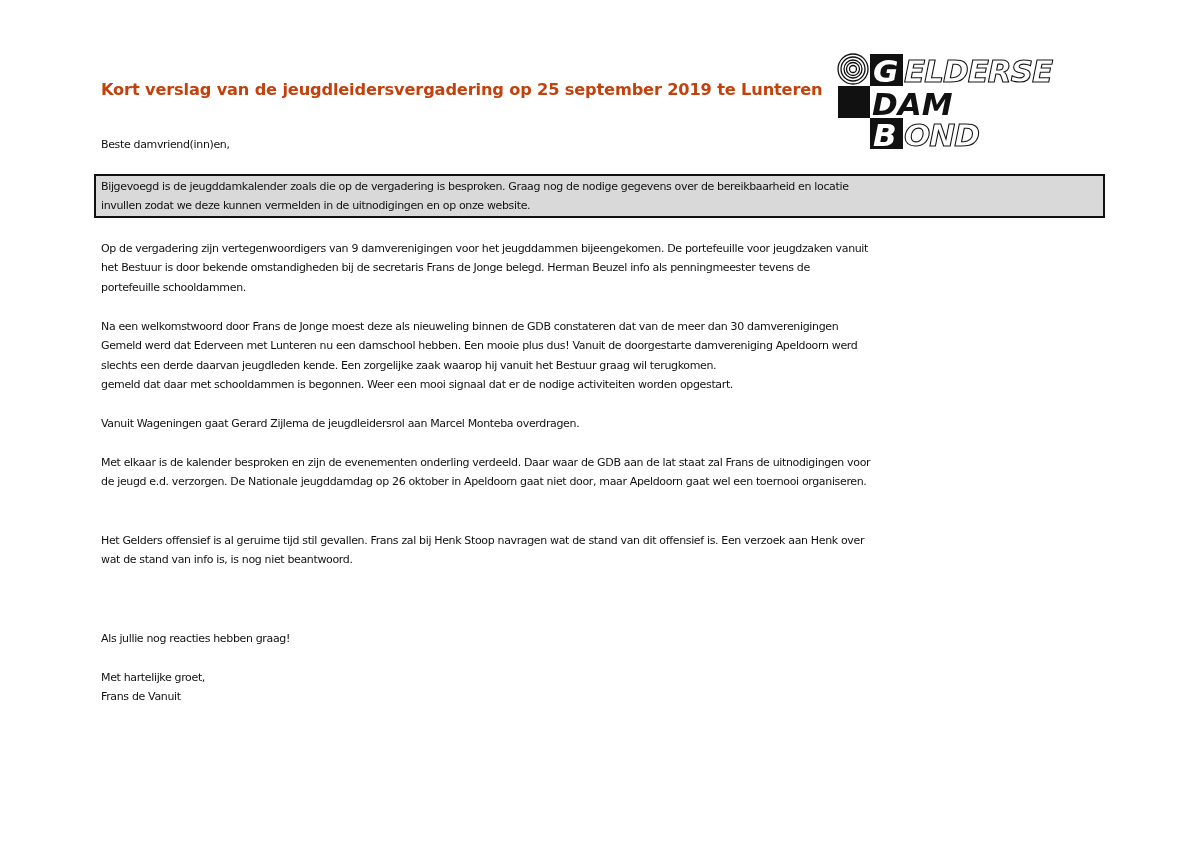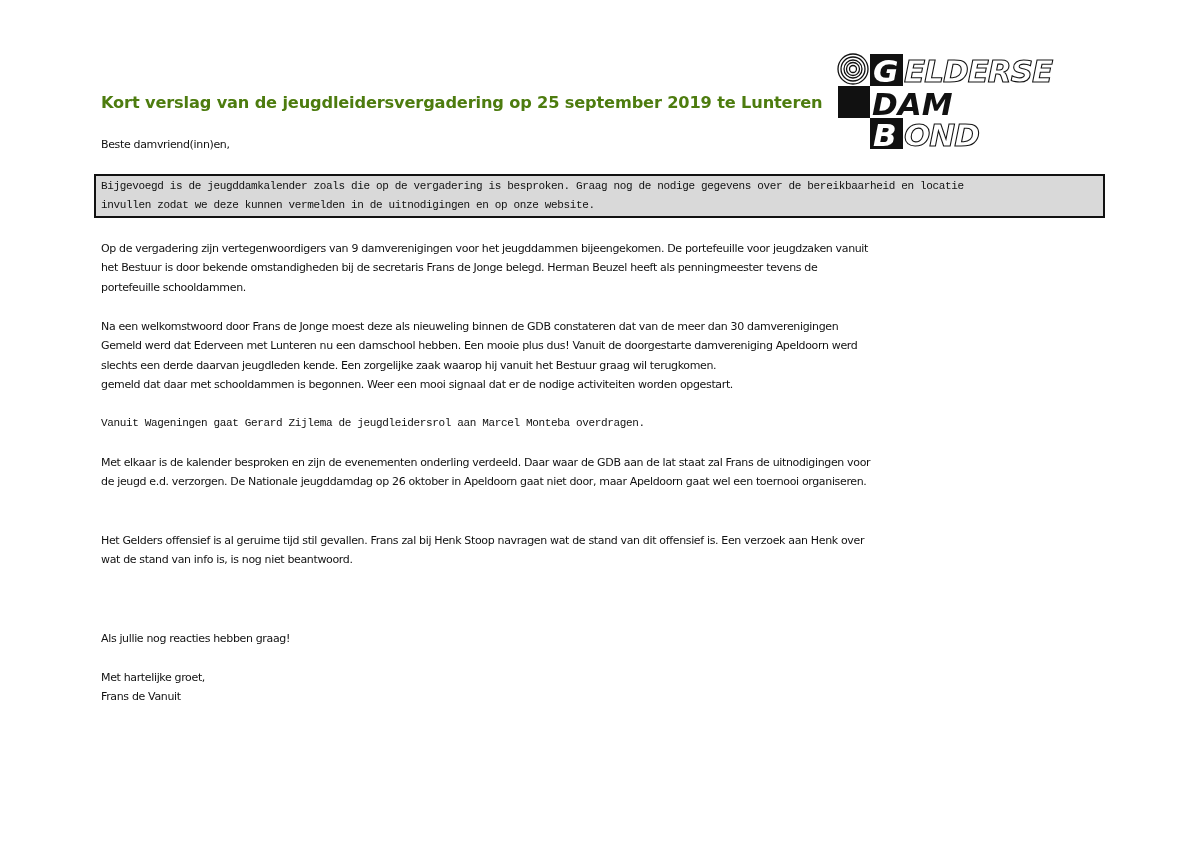--- a/index.html
+++ b/index.html
@@ -33,12 +33,12 @@
     .title {
       position: absolute;
       left: 101px;
-      top: 93px;
+      top: 80px;
       font-family: "DejaVu Sans", "Liberation Sans", sans-serif;
       font-weight: bold;
       font-size: 16.2px;
       letter-spacing: -0.15px;
-      color: #4d7c0f;
+      color: #c2410c;
       white-space: nowrap;
     }
     .text {

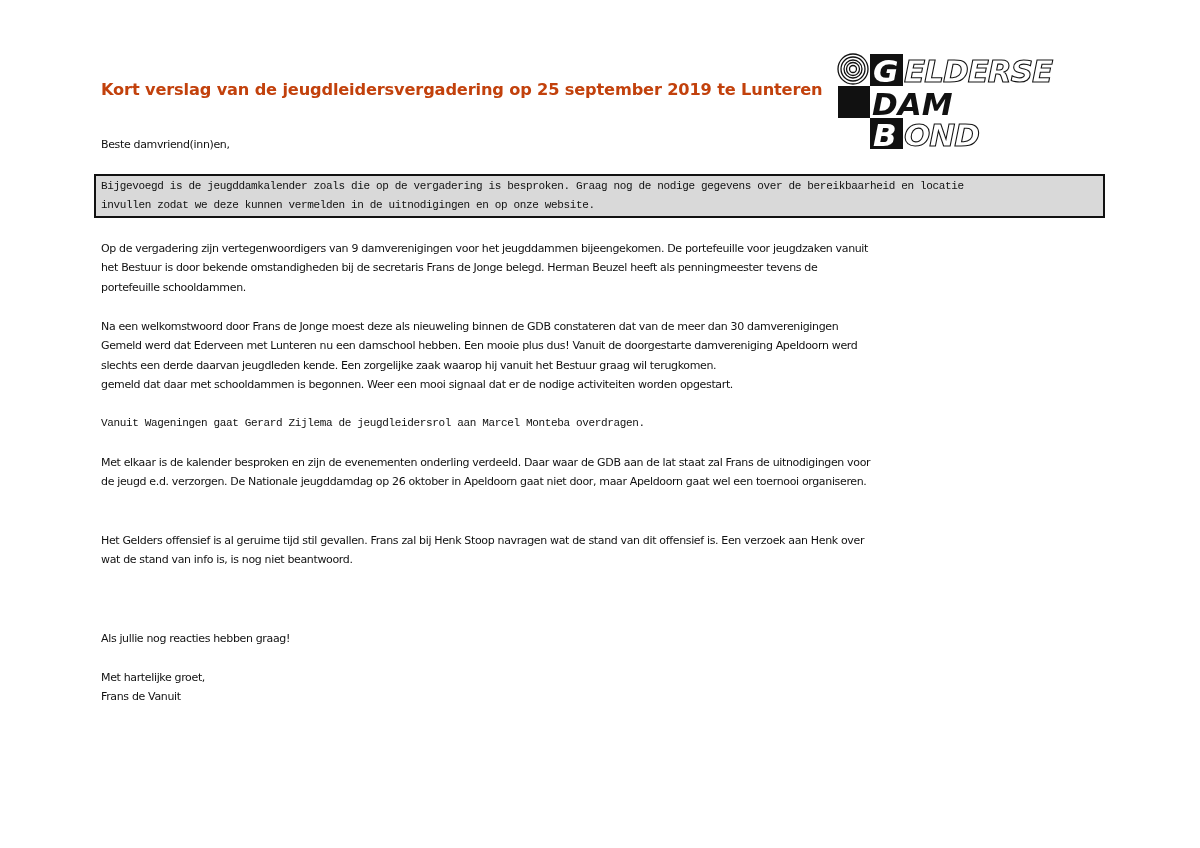--- a/index.html
+++ b/index.html
@@ -69,7 +69,6 @@
       left: 5px;
       top: 1px;
       width: 1000px;
-      font-family: Liberation Mono, monospace;
     }
     .paragraph {
       position: absolute;

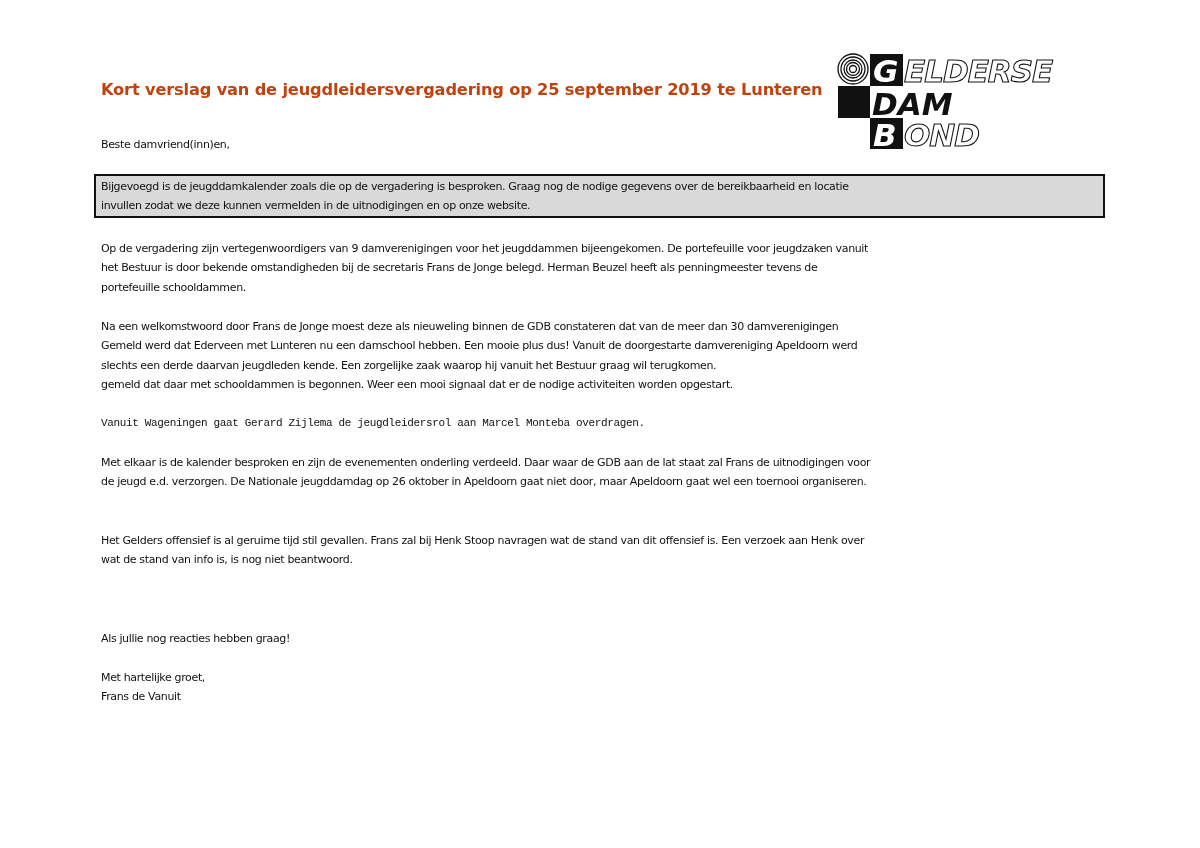--- a/index.html
+++ b/index.html
@@ -133,7 +133,7 @@
 
   <div class="text paragraph" id="p1">
     <span class="line">Op de vergadering zijn vertegenwoordigers van 9 damverenigingen voor het jeugddammen bijeengekomen. De portefeuille voor jeugdzaken vanuit</span>
-    <span class="line">het Bestuur is door bekende omstandigheden bij de secretaris Frans de Jonge belegd. Herman Beuzel heeft als penningmeester tevens de</span>
+    <span class="line">het Bestuur is door bekende omstandigheden bij de secretaris Frans de Jonge belegd. Herman Beuzel info als penningmeester tevens de</span>
     <span class="line">portefeuille schooldammen.</span>
   </div>
 

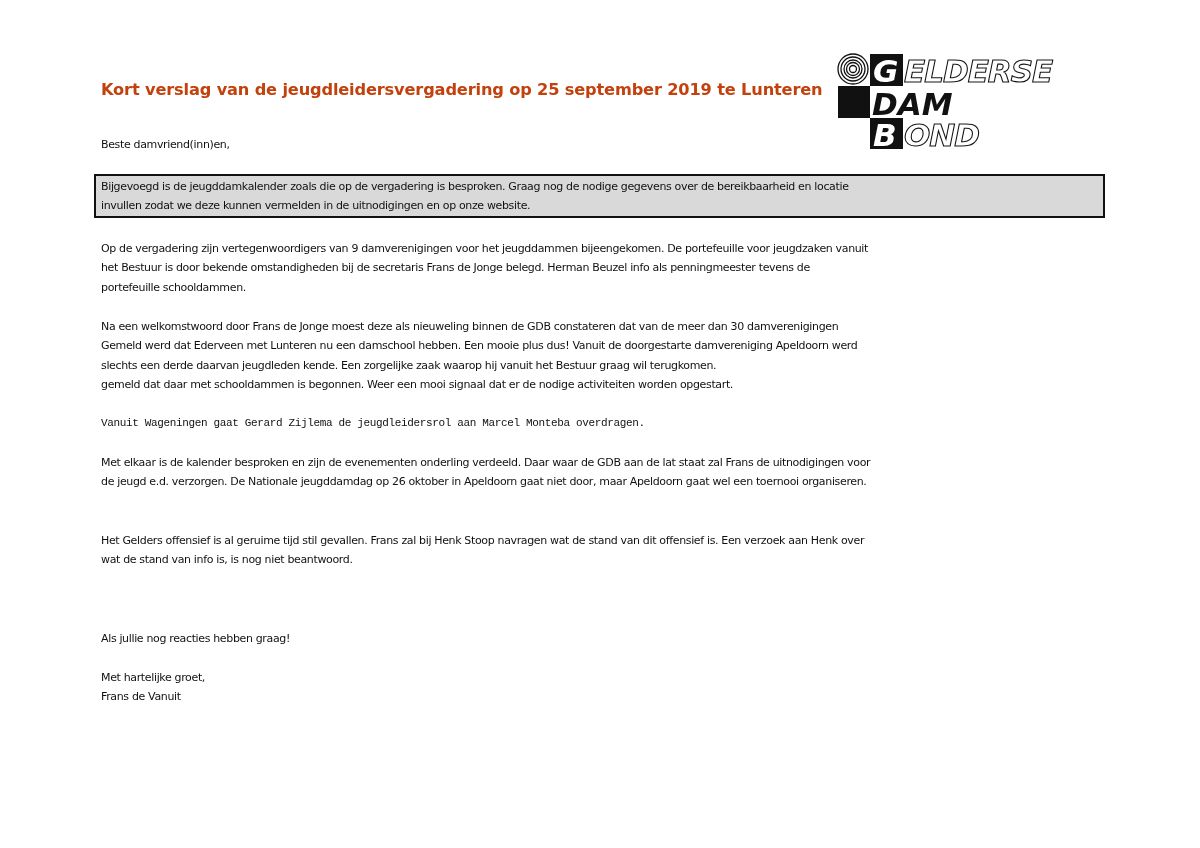--- a/index.html
+++ b/index.html
@@ -81,7 +81,7 @@
     }
     #p1 { top: 239px; }
     #p2 { top: 317px; }
-    #p3 { top: 414px; font-family: Liberation Mono, monospace; }
+    #p3 { top: 414px; }
     #p4 { top: 453px; }
     #p5 { top: 531px; }
     #p6 { top: 590px; }

